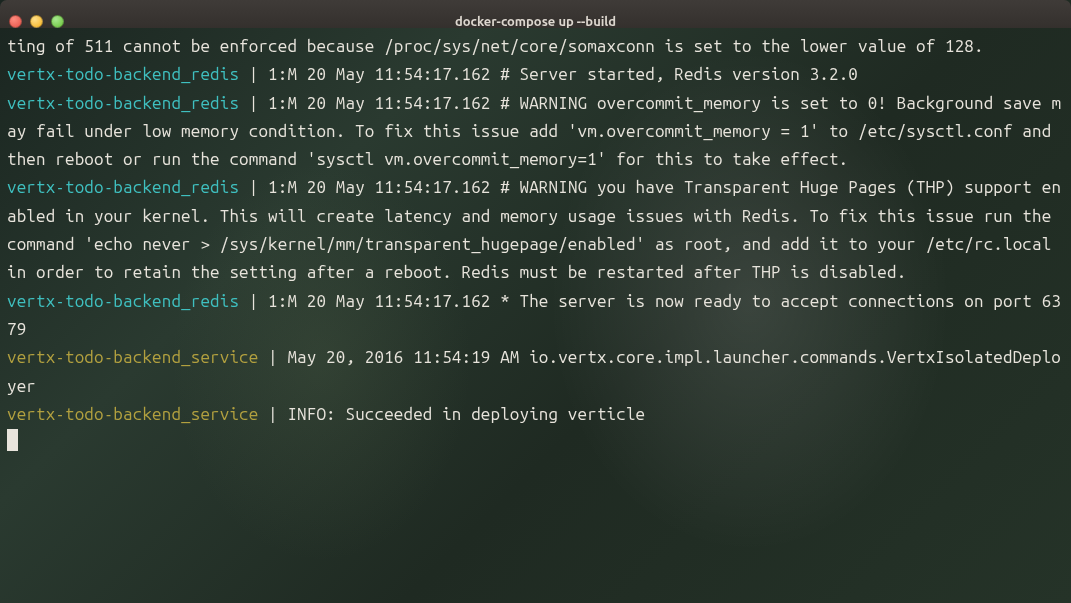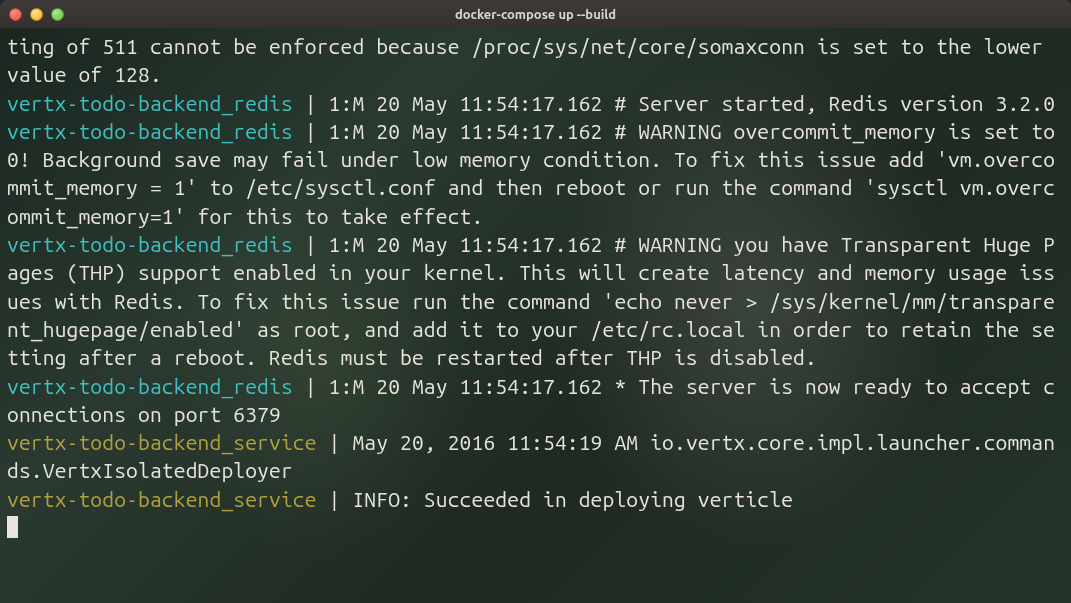--- a/index.html
+++ b/index.html
@@ -18,7 +18,7 @@
       height: 28px;
       background: linear-gradient(to bottom, #3f3b38, #34302d);
       display: flex;
-      align-items: center;
+      align-items: flex-end;
       position: relative;
       border-top-left-radius: 7px;
       border-top-right-radius: 7px;

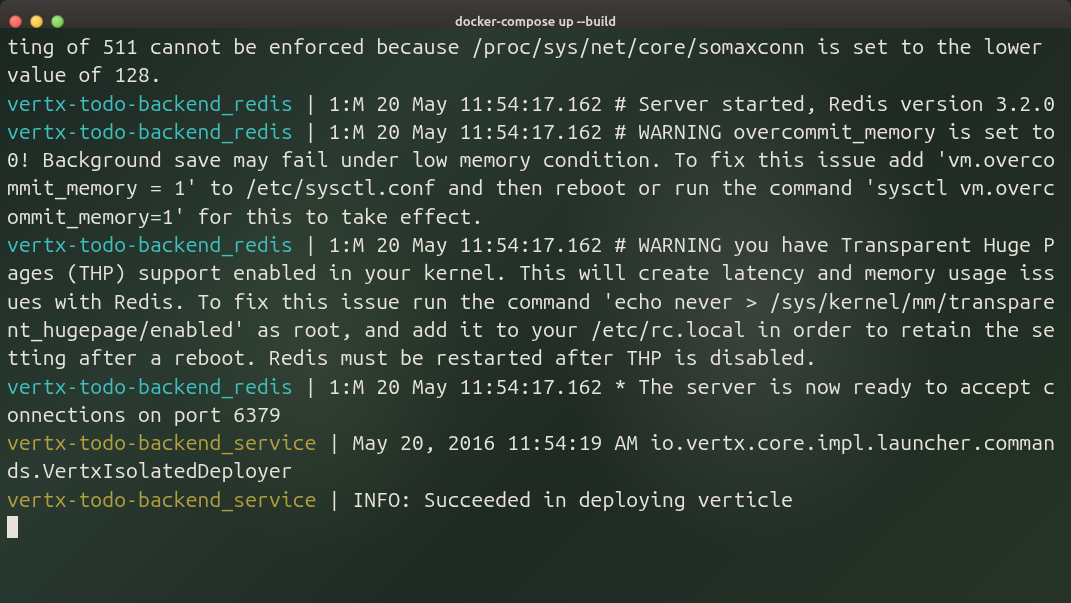--- a/index.html
+++ b/index.html
@@ -49,7 +49,7 @@
     }
     .terminal {
       padding: 4px 7px;
-      font-size: 21px;
+      font-size: 17px;
       line-height: 28.3px;
       letter-spacing: 0.15px;
       word-break: break-all;

